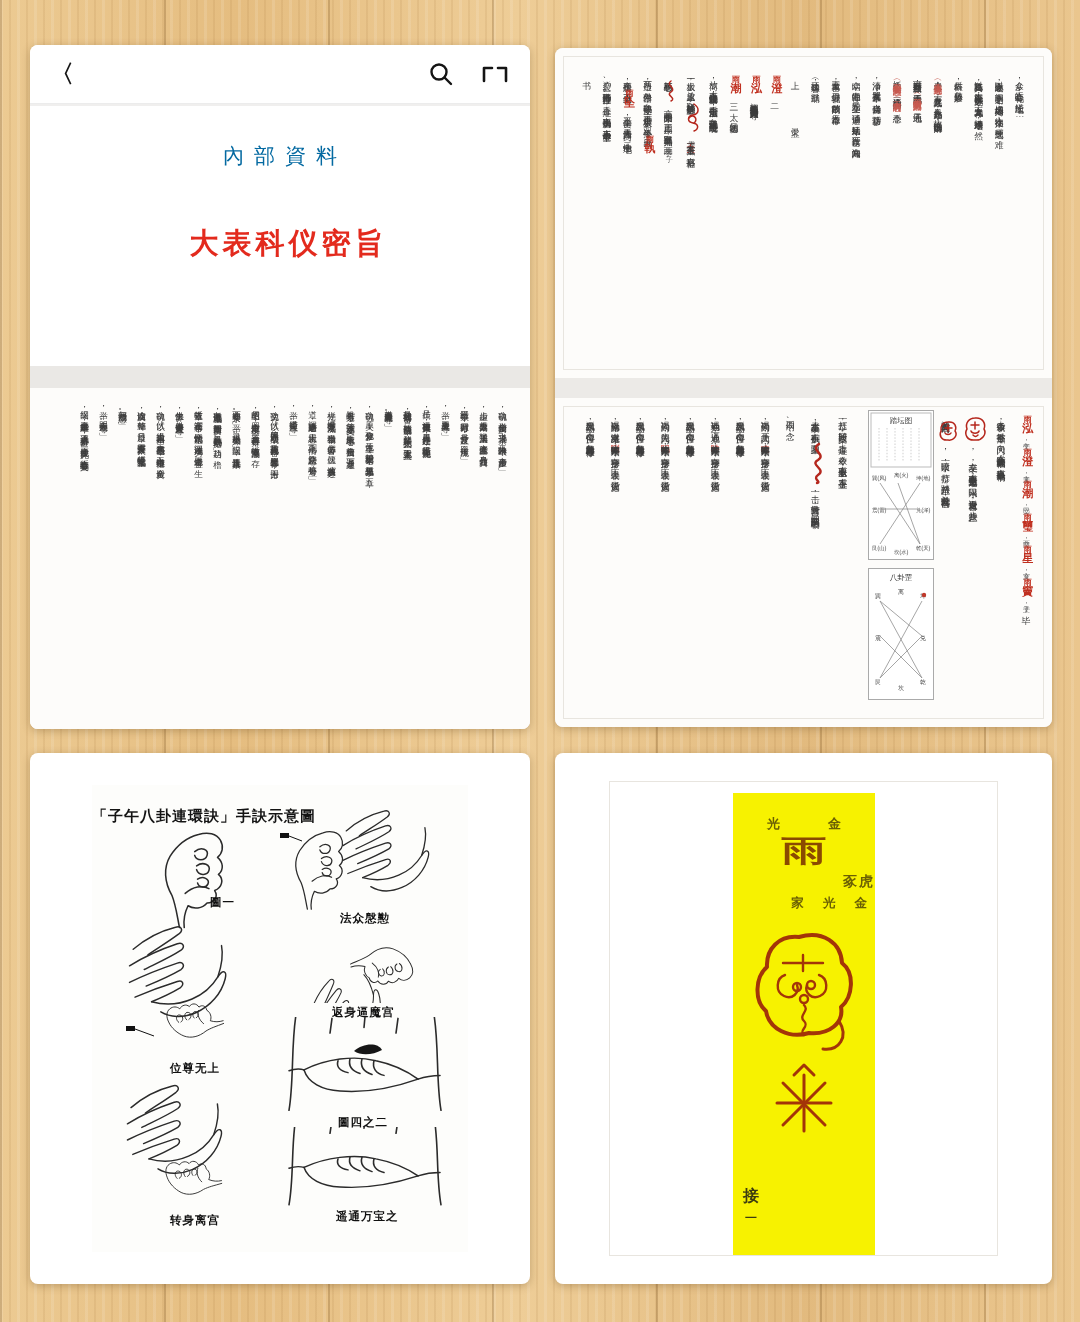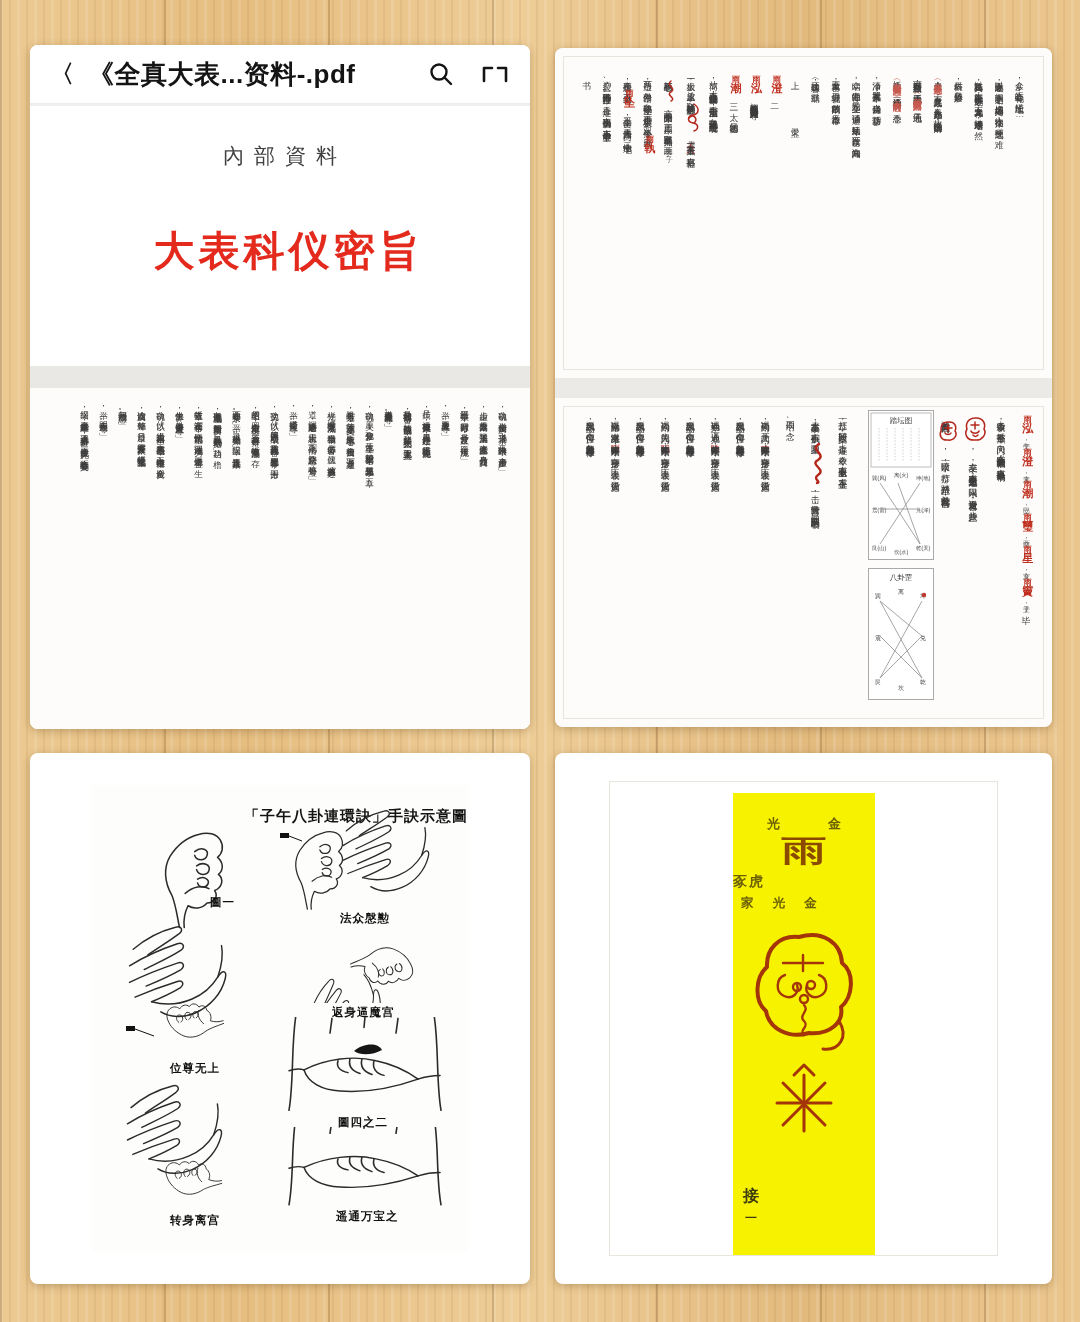--- a/index.html
+++ b/index.html
@@ -60,7 +60,6 @@
 <div class="card" style="left:30px;top:45px;width:500px;height:684px">
   <div class="hdr">
     <span class="chev">〈</span>
-    <span class="doc-title">《全真大表...资料-.pdf</span>
     <span class="hdr-sp"></span>
     <span class="hicon">
       <svg width="26" height="26">

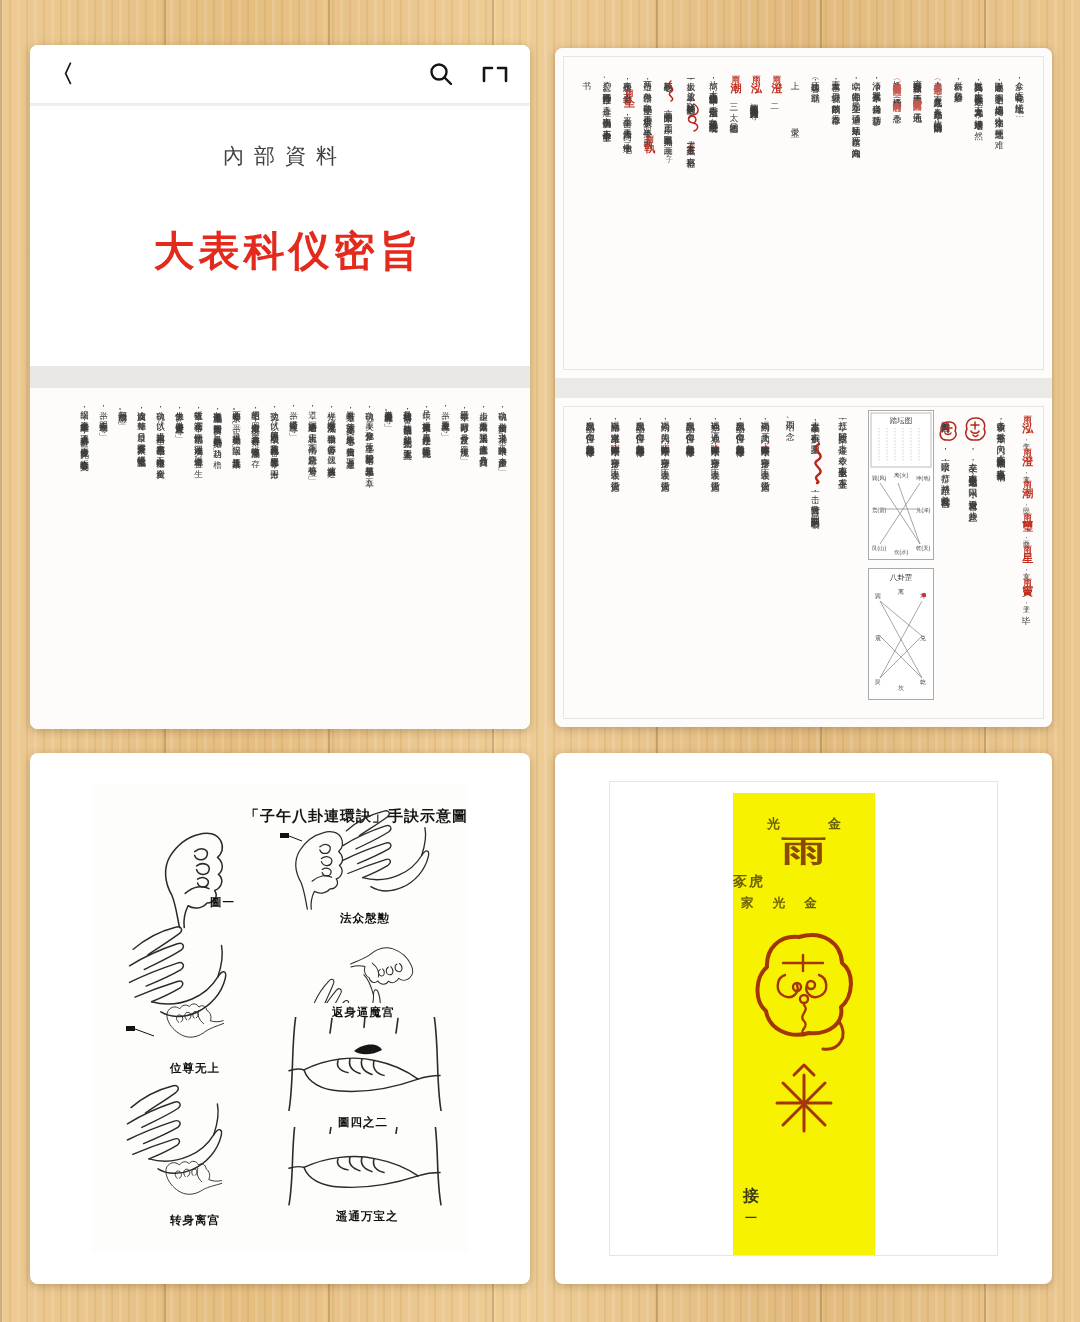--- a/index.html
+++ b/index.html
@@ -26,7 +26,7 @@
   .page{position:absolute;left:0;right:0;background:#fff}
   .pgap{background:#eceae7}
   .nb-label{text-align:center;font-family:"Liberation Serif",serif;font-size:21px;
-            letter-spacing:10px;color:#404040;padding-left:10px}
+            letter-spacing:10px;color:#0369a1;padding-left:10px}
   .red-title{text-align:center;font-family:"Liberation Serif",serif;font-weight:700;
              font-size:41px;letter-spacing:4px;color:#e32a1d;padding-left:17px}
   

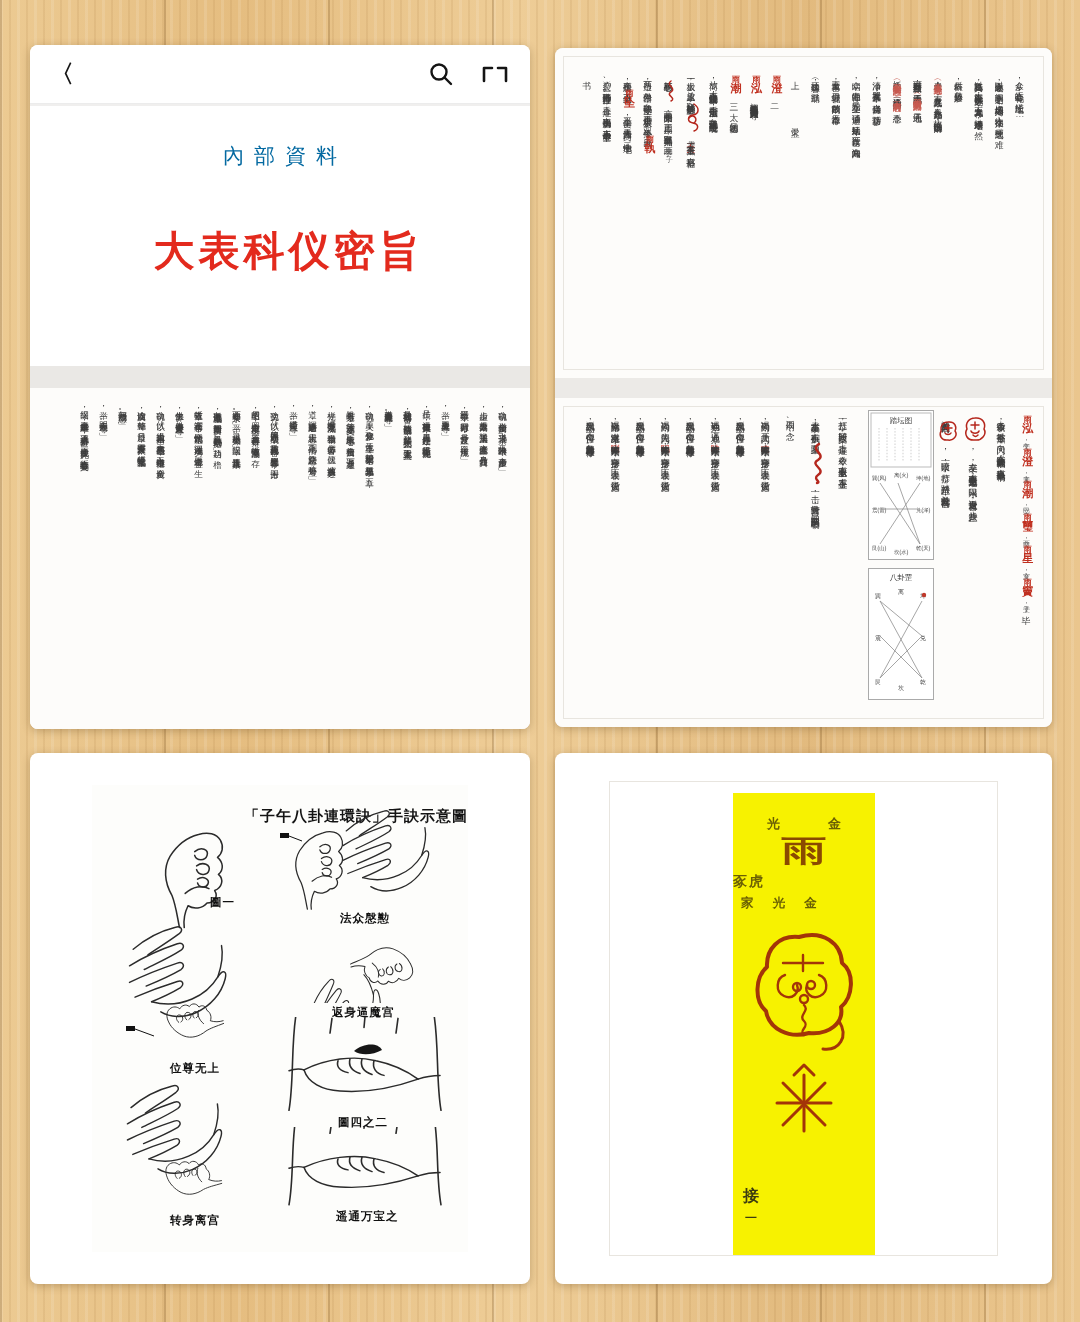--- a/index.html
+++ b/index.html
@@ -28,7 +28,7 @@
   .nb-label{text-align:center;font-family:"Liberation Serif",serif;font-size:21px;
             letter-spacing:10px;color:#0369a1;padding-left:10px}
   .red-title{text-align:center;font-family:"Liberation Serif",serif;font-weight:700;
-             font-size:41px;letter-spacing:4px;color:#e32a1d;padding-left:17px}
+             font-size:29px;letter-spacing:4px;color:#e32a1d;padding-left:17px}
   
   .scanpage{background:#fdfcfa}
   .edge{position:absolute;pointer-events:none;border:1px solid #e8e5df}

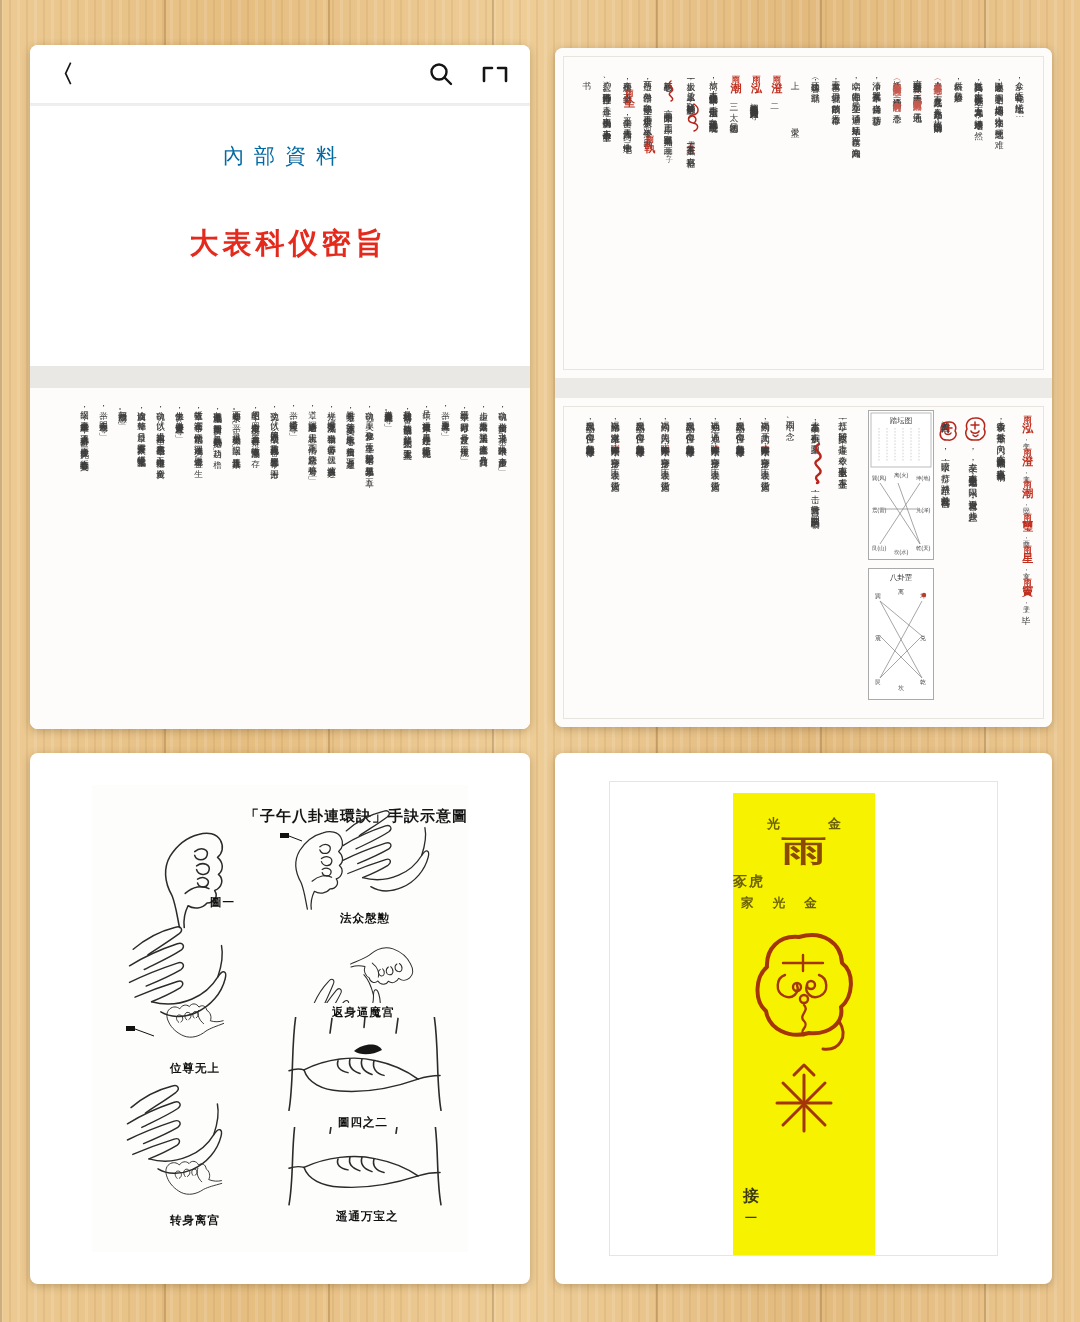--- a/index.html
+++ b/index.html
@@ -231,7 +231,7 @@
 
 <div class="card" style="left:30px;top:753px;width:500px;height:531px">
   <div class="scanpage" style="position:absolute;left:62px;right:62px;top:32px;bottom:32px;background:#fdfdfb">
-    <div style="position:absolute;top:22px;left:0;right:0;text-align:right;font:700 15px 'Liberation Serif',serif;color:#141414;letter-spacing:1px">「子午八卦連環訣」手訣示意圖</div>
+    <div style="position:absolute;top:22px;left:0;right:0;text-align:left;font:700 15px 'Liberation Serif',serif;color:#141414;letter-spacing:1px">「子午八卦連環訣」手訣示意圖</div>
 
     <svg style="position:absolute;left:0;top:0;width:0;height:0">
       <defs>

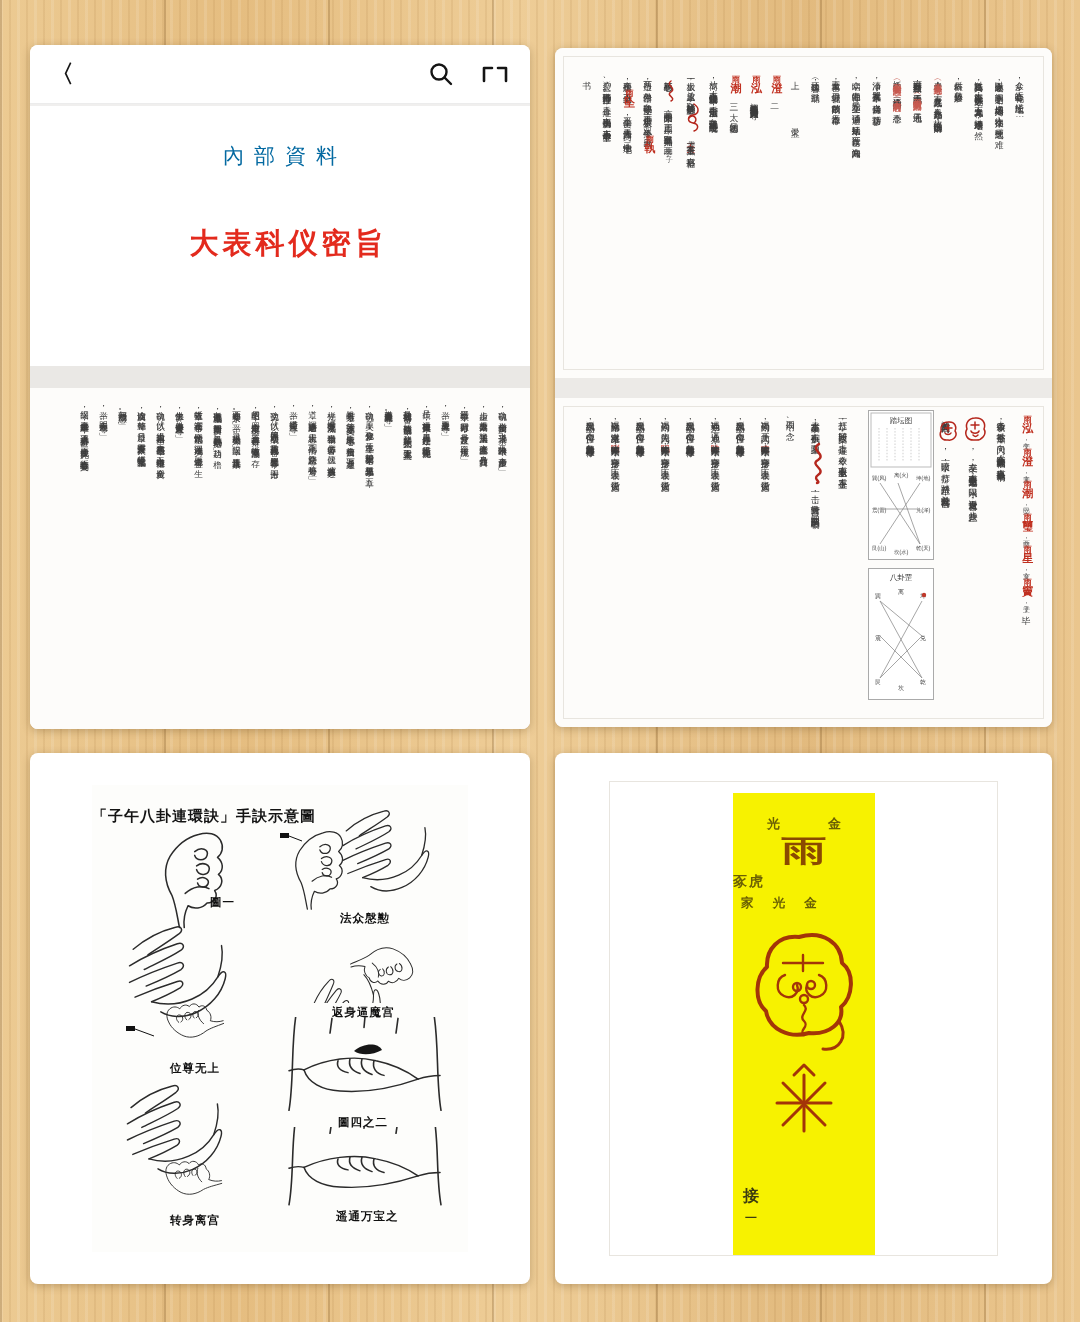--- a/index.html
+++ b/index.html
@@ -314,7 +314,7 @@
     <span class="olv" style="left:34px;top:22px;font-size:13px">光</span>
     <span class="olv" style="right:34px;top:22px;font-size:13px">金</span>
     <div class="olv" style="left:0;right:0;top:38px;text-align:center;font-size:30px;color:#8a4a00;transform:scaleX(1.5)">雨</div>
-    <div class="olv" style="left:0;right:0;top:80px;text-align:left;font-size:14px;letter-spacing:2px">豖虎</div>
+    <div class="olv" style="left:0;right:0;top:80px;text-align:right;font-size:14px;letter-spacing:2px">豖虎</div>
     <div class="olv" style="left:8px;right:0;top:102px;text-align:left;font-size:12.5px;letter-spacing:8px">家 光 金</div>
     <svg style="position:absolute;left:14px;top:132px" width="114" height="230">
       <path class="tal-ink" d="M52,12 C76,5 94,18 95,38 C108,48 106,72 94,82 C97,98 82,110 62,108 C42,114 22,104 19,86 C7,76 8,52 20,42 C19,24 32,10 52,12"></path>

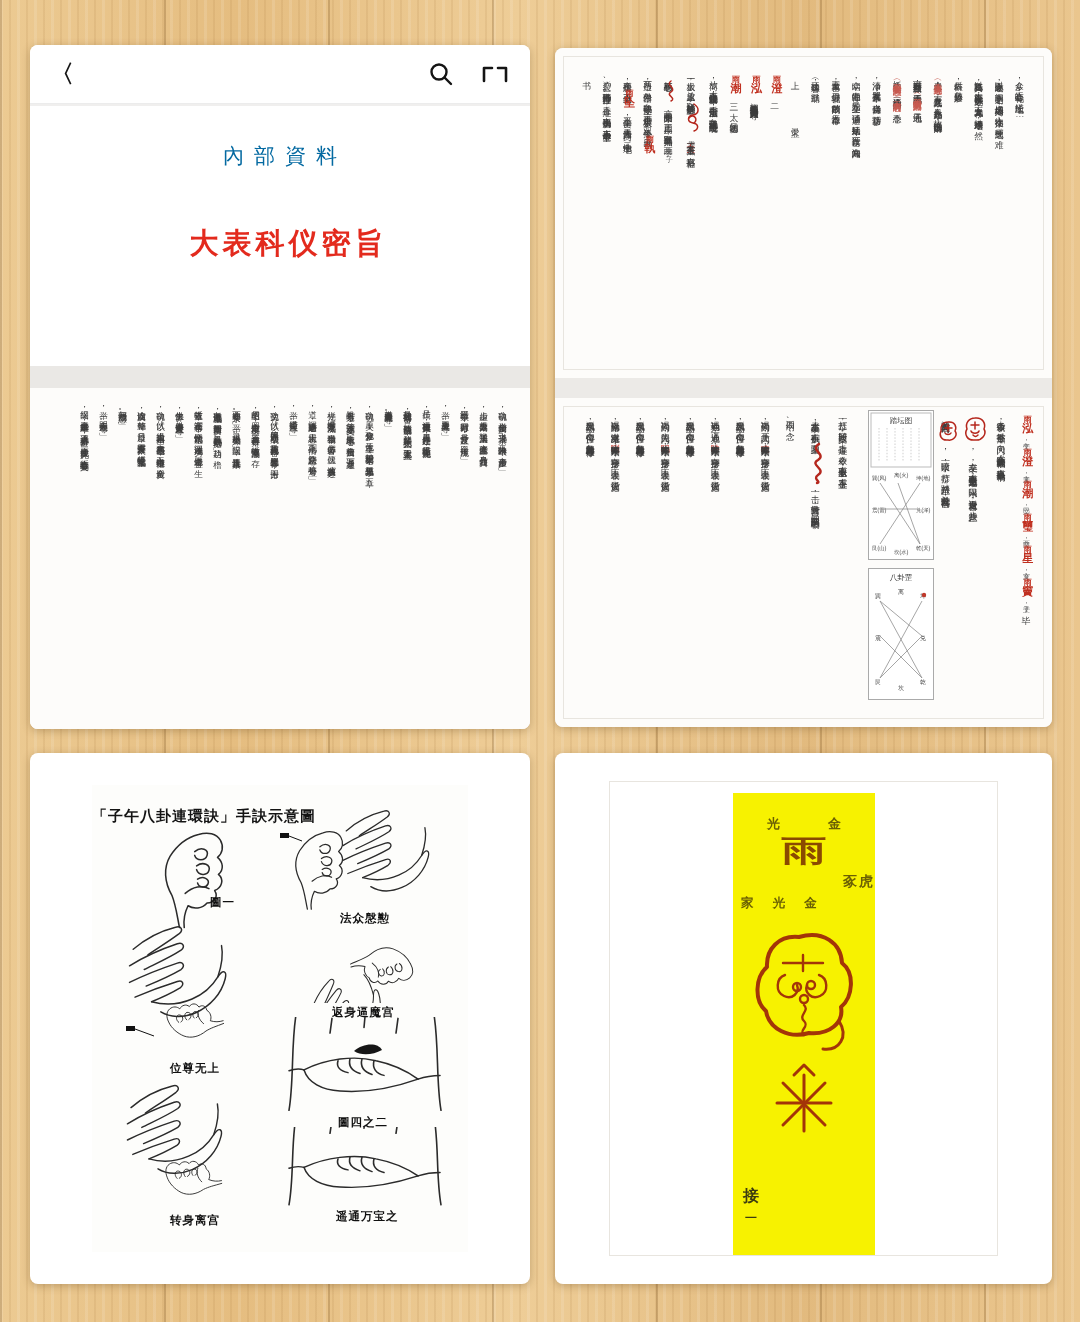--- a/index.html
+++ b/index.html
@@ -315,7 +315,7 @@
     <span class="olv" style="right:34px;top:22px;font-size:13px">金</span>
     <div class="olv" style="left:0;right:0;top:38px;text-align:center;font-size:30px;color:#8a4a00;transform:scaleX(1.5)">雨</div>
     <div class="olv" style="left:0;right:0;top:80px;text-align:right;font-size:14px;letter-spacing:2px">豖虎</div>
-    <div class="olv" style="left:8px;right:0;top:102px;text-align:left;font-size:12.5px;letter-spacing:8px">家 光 金</div>
+    <div class="olv" style="left:8px;right:0;top:102px;text-align:right;font-size:12.5px;letter-spacing:8px">家 光 金</div>
     <svg style="position:absolute;left:14px;top:132px" width="114" height="230">
       <path class="tal-ink" d="M52,12 C76,5 94,18 95,38 C108,48 106,72 94,82 C97,98 82,110 62,108 C42,114 22,104 19,86 C7,76 8,52 20,42 C19,24 32,10 52,12"></path>
       <path class="tal-thin" d="M36,38 h40 M56,30 v16"></path>

